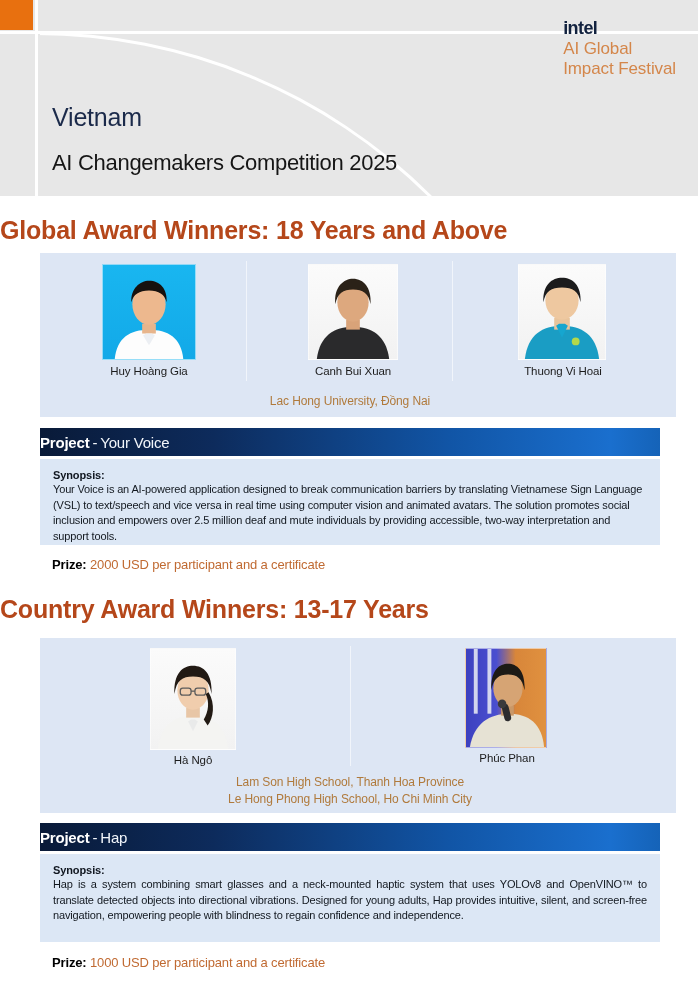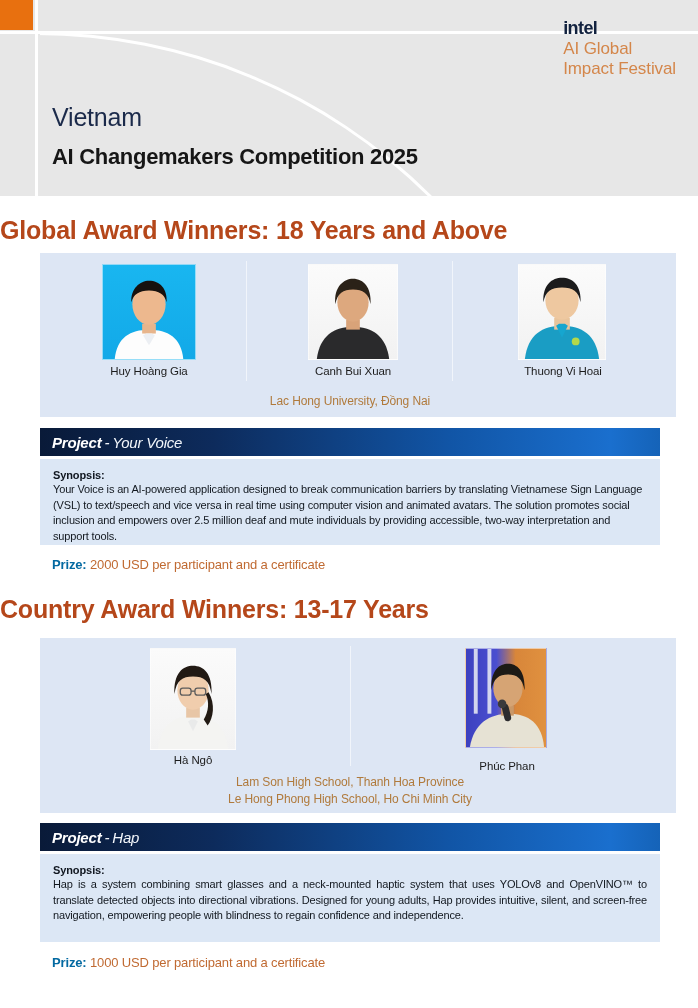--- a/index.html
+++ b/index.html
@@ -63,8 +63,8 @@
     letter-spacing: -0.2px; line-height: 1.25;
   }
   .title-sub {
-    font-size: 22px; color: #161616; font-weight: 700;
-    letter-spacing: -0.3px; line-height: 1.3; margin-top: 10px;
+    font-size: 22px; color: #161616; font-weight: 400;
+    letter-spacing: -0.3px; line-height: 1.3; margin-top: 16px;
   }
 
   

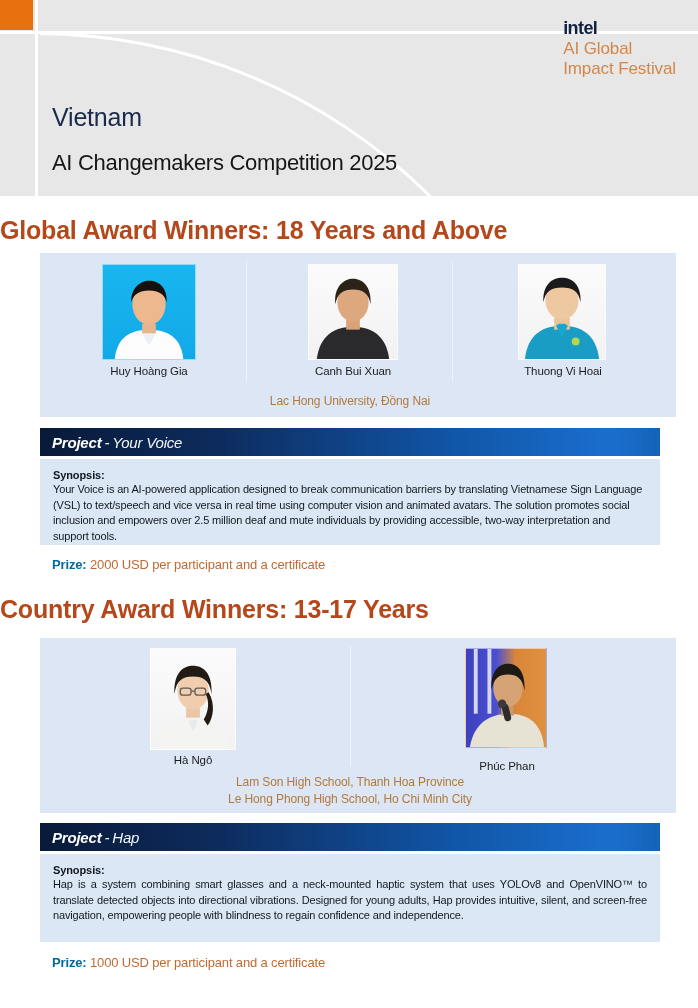--- a/index.html
+++ b/index.html
@@ -105,7 +105,7 @@
   .project-bar {
     position: absolute; left: 40px; width: 620px; height: 28px;
     background: linear-gradient(90deg,#091a38 0%,#0d2b5c 28%,#1155a6 66%,#1a6fce 92%,#1563b8 100%);
-    display: flex; align-items: center; padding-left: 12px; font-style: italic;
+    display: flex; align-items: center; 
   }
   .project-bar .pb-strong {
     color: #ffffff; font-size: 15px; font-weight: 700; letter-spacing: -0.2px;

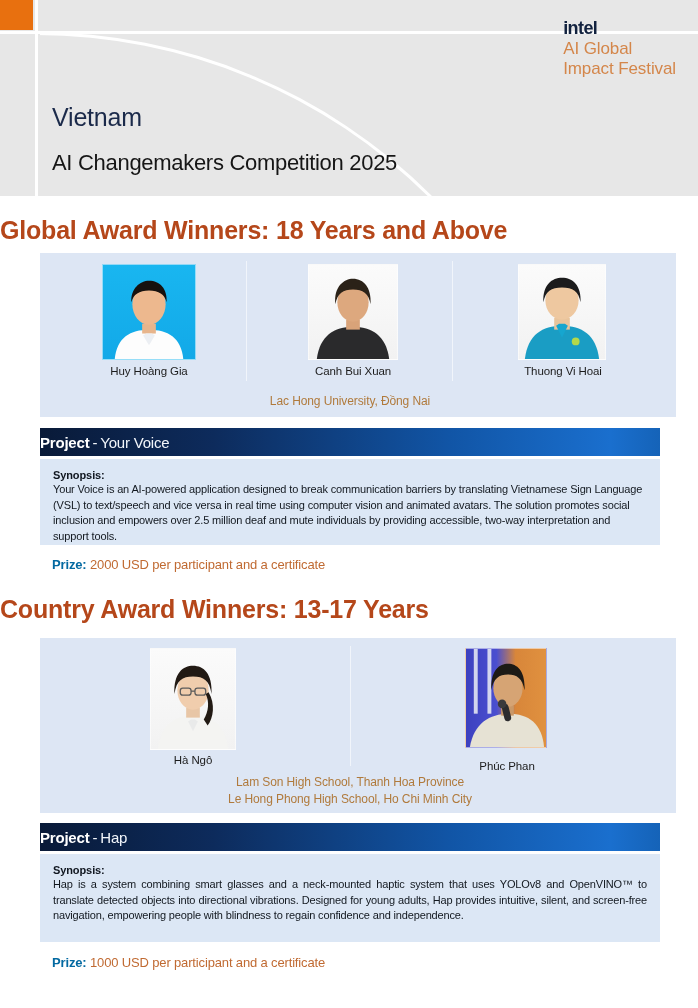--- a/index.html
+++ b/index.html
@@ -130,7 +130,7 @@
     position: absolute; left: 52px; font-size: 13px; color: #c06a32;
     letter-spacing: -0.15px;
   }
-  .prize b { color: #0369a1; font-weight: 700; }
+  .prize b { color: #000000; font-weight: 700; }
 
   
   .ph-bg-blue  { background: linear-gradient(180deg,#19b6f0 0%,#12a9e8 100%); }

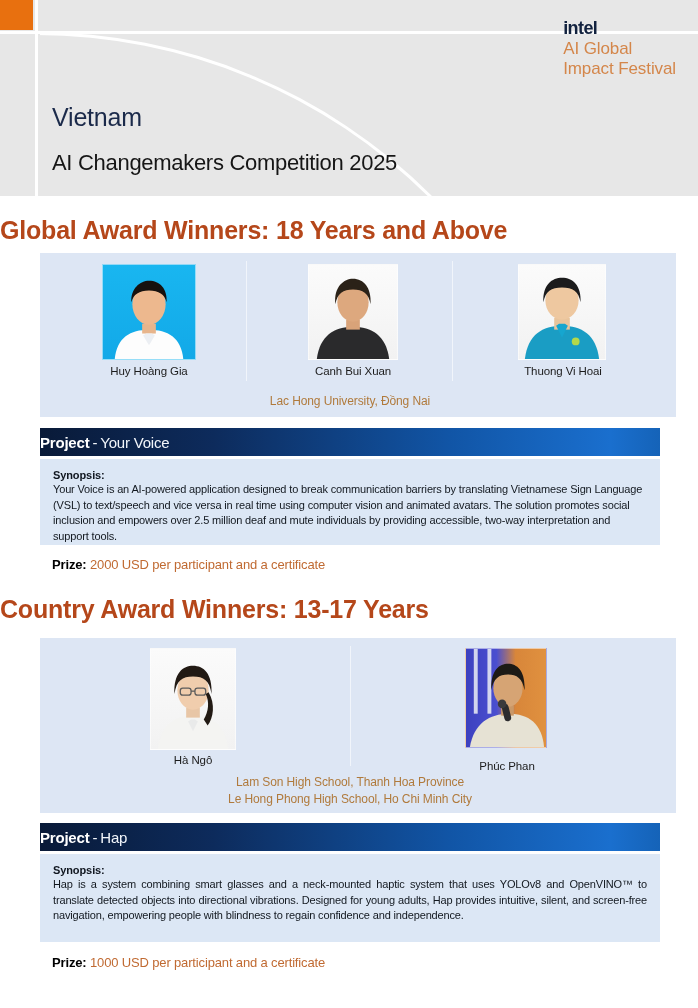--- a/index.html
+++ b/index.html
@@ -257,7 +257,7 @@
         <circle cx="37" cy="56" r="4.4" fill="#3a3a3c"></circle>
       </svg>
     </div>
-    <div class="pname" style="left:406px;top:114px;width:122px;margin-top:8px;">Phúc Phan</div>
+    <div class="pname" style="left:406px;top:114px;width:122px;">Phúc Phan</div>
 
     <div class="school" style="left:0;top:136px;">Lam Son High School, Thanh Hoa Province</div>
     <div class="school" style="left:0;top:153px;">Le Hong Phong High School, Ho Chi Minh City</div>

